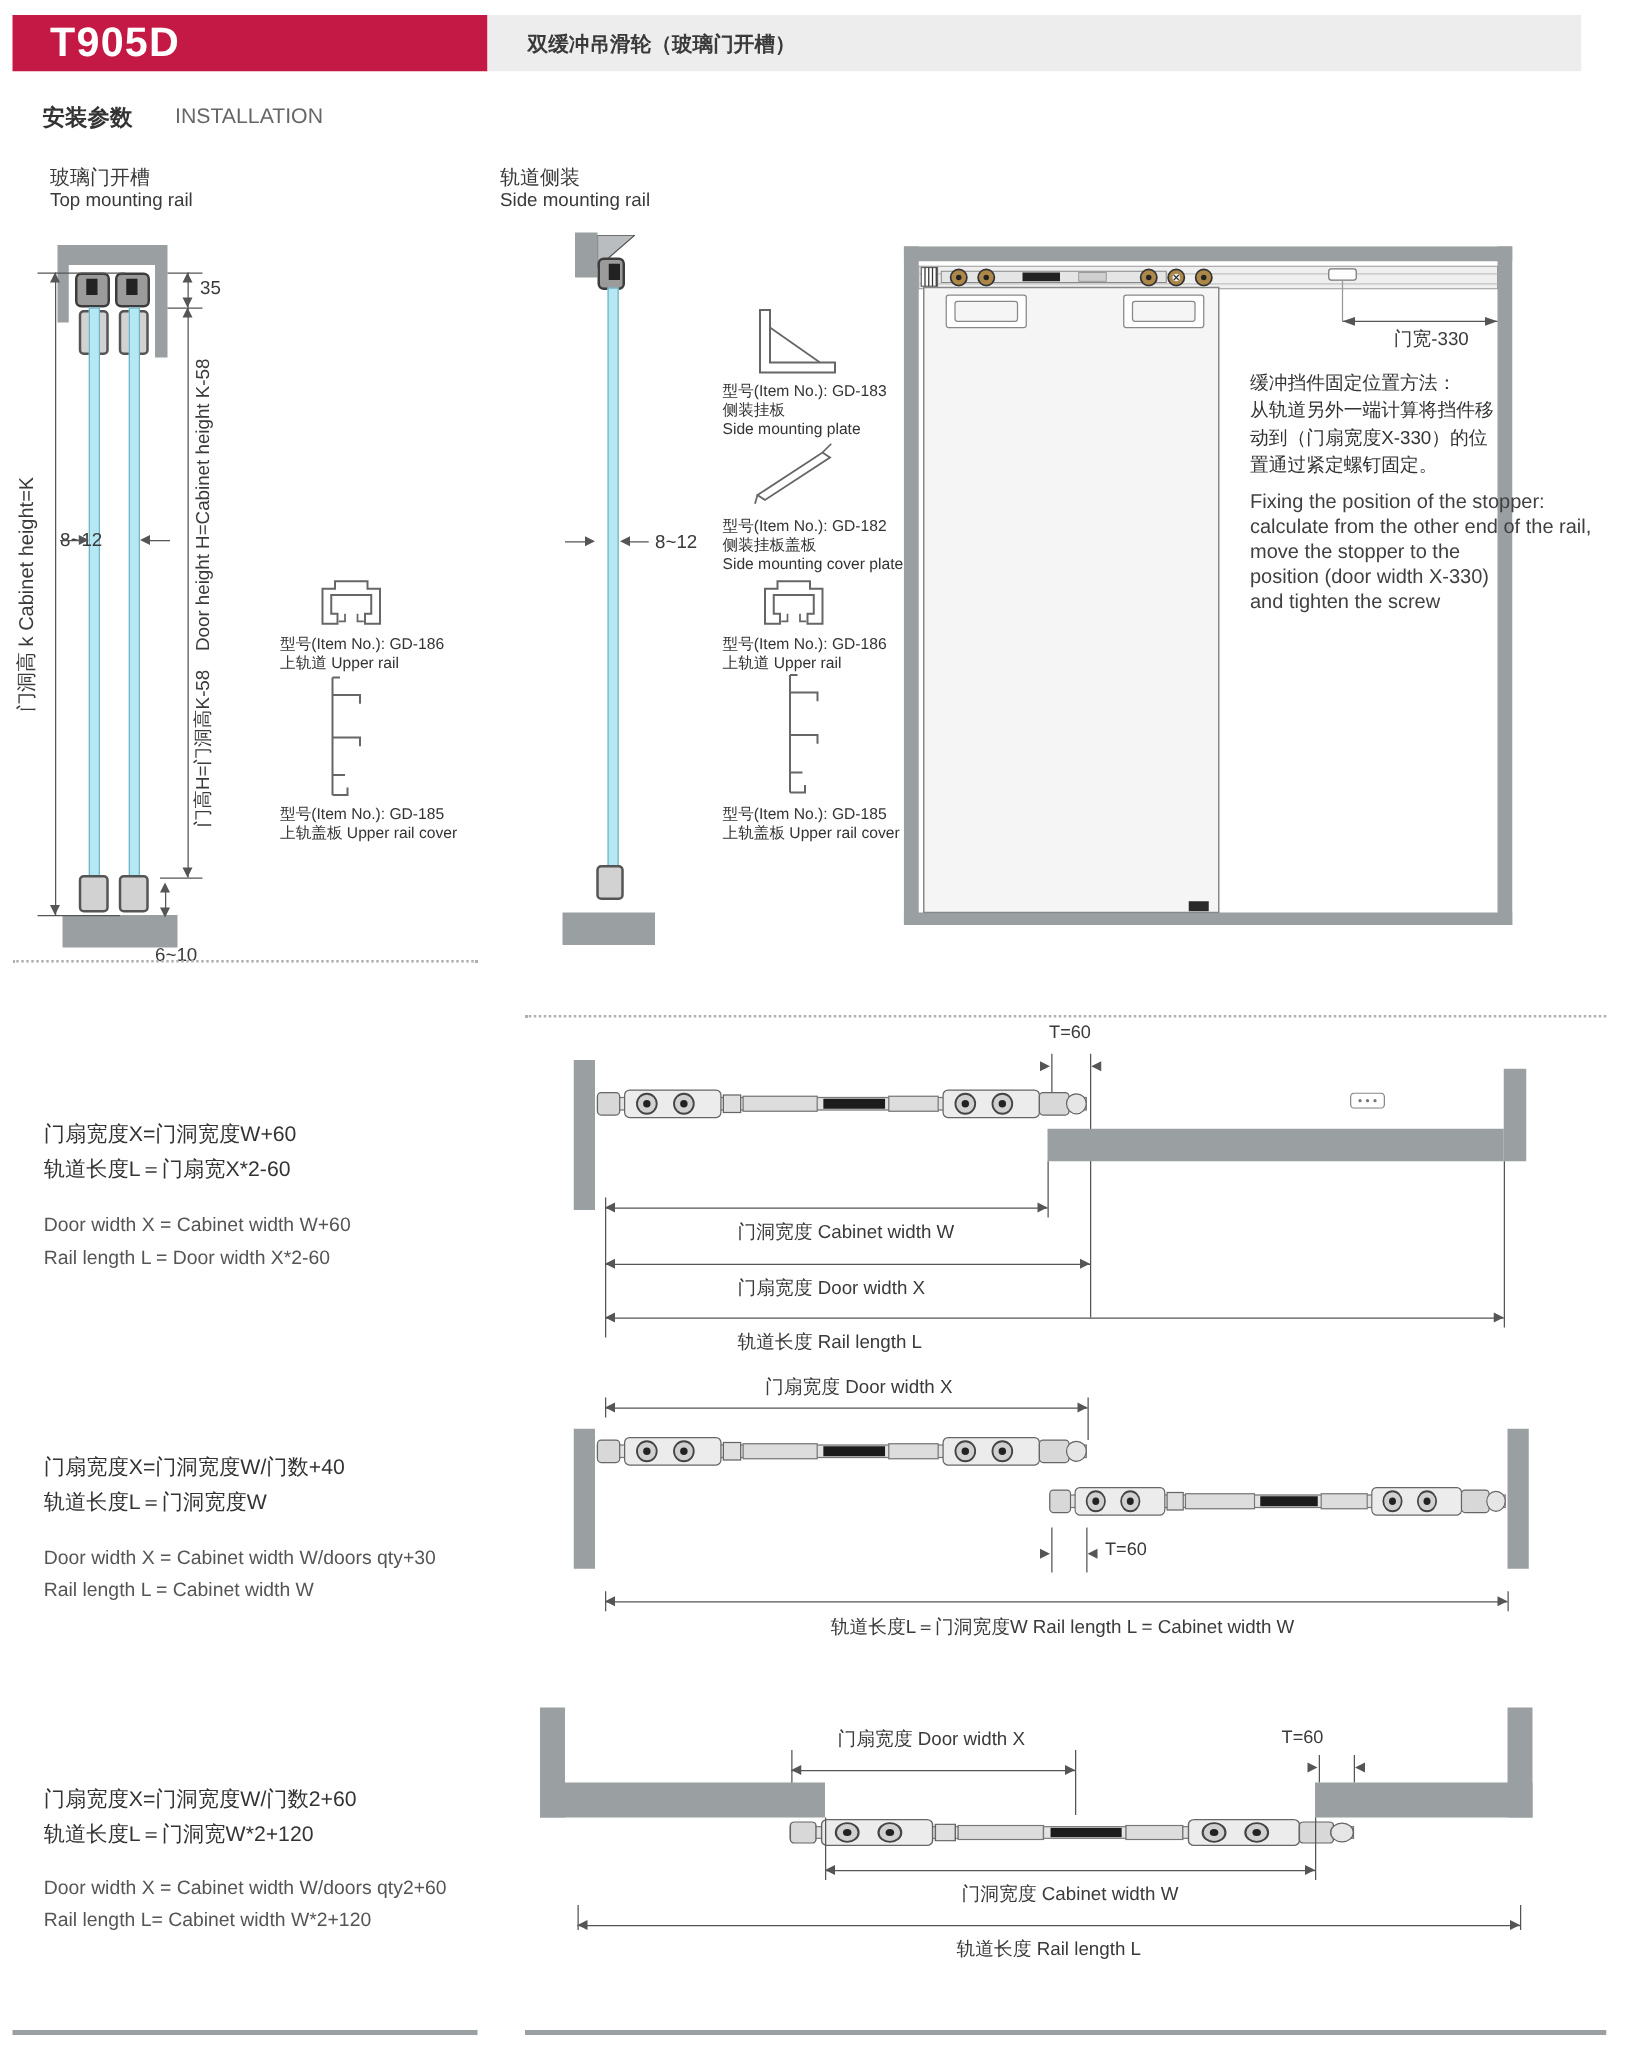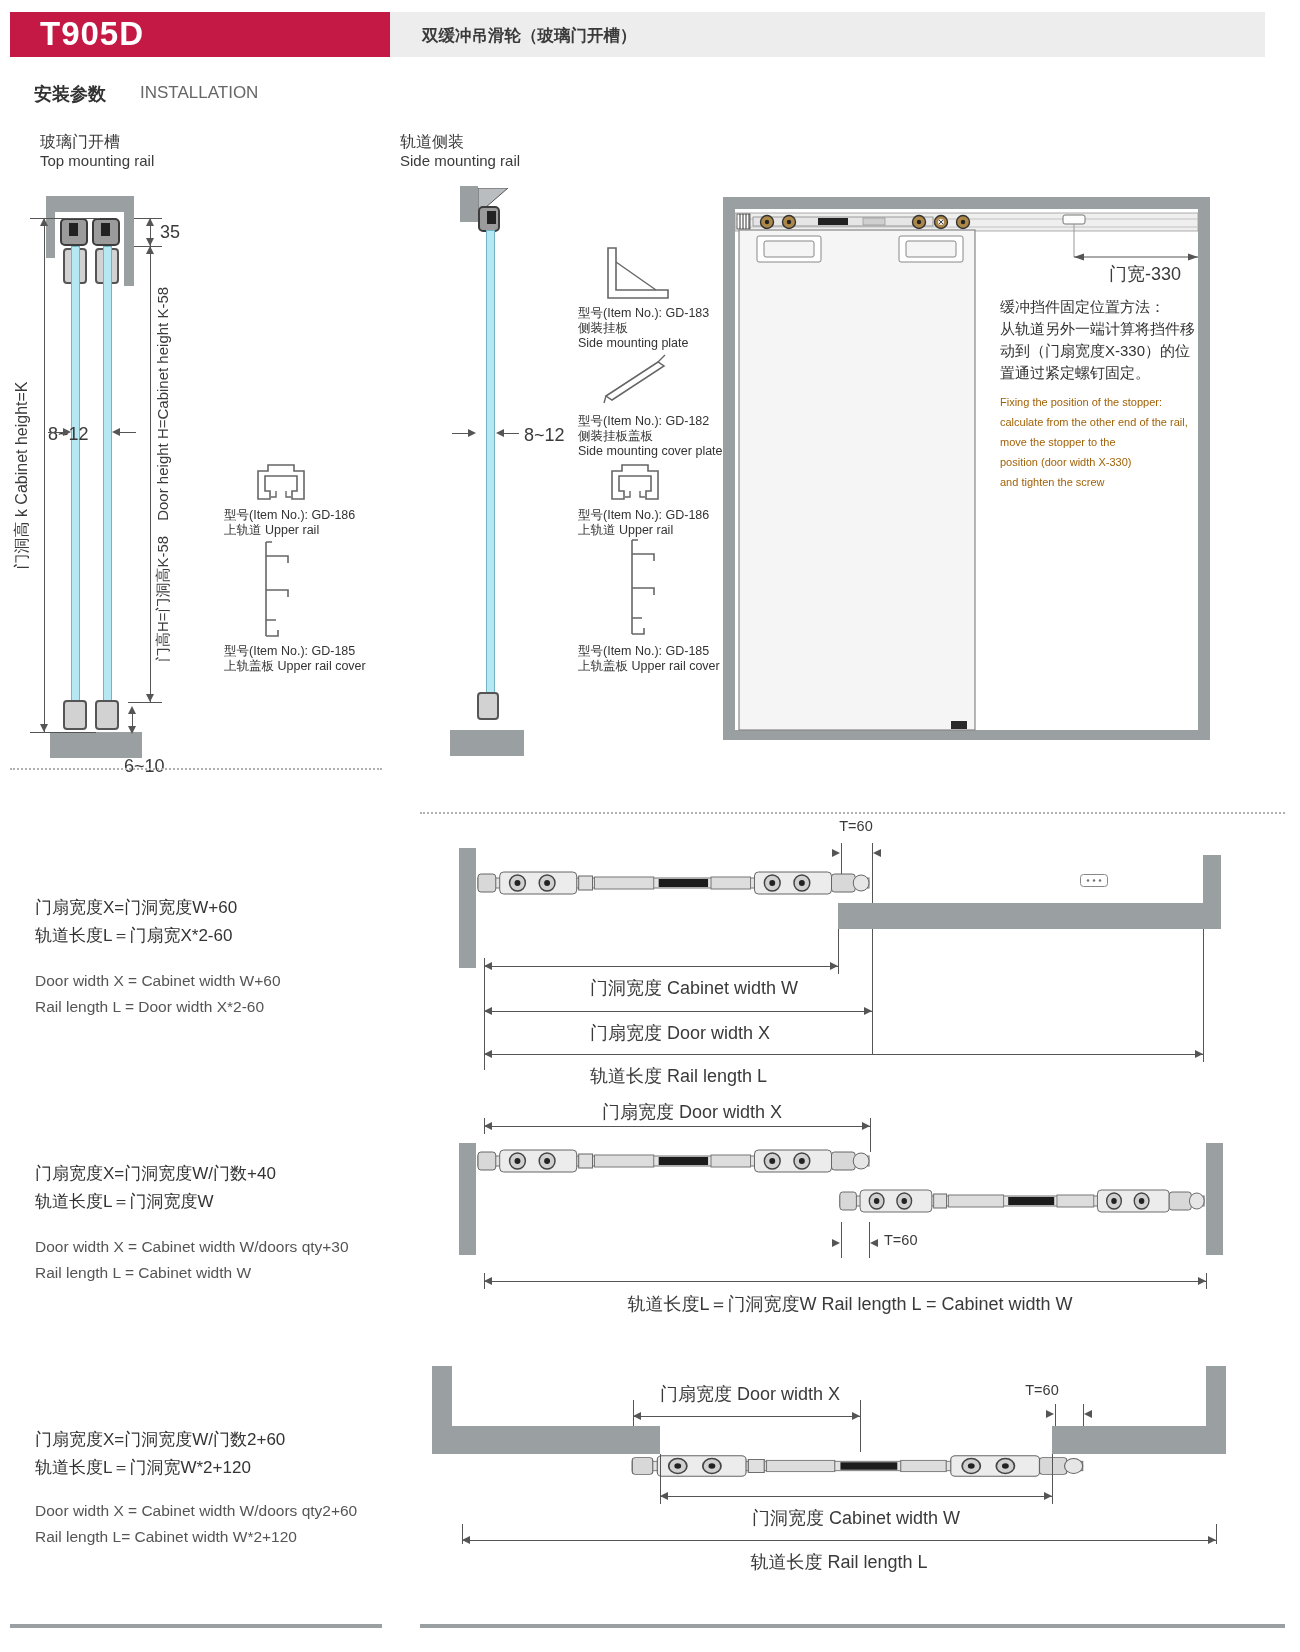--- a/index.html
+++ b/index.html
@@ -19,7 +19,7 @@
   .roller:after{content:"";position:absolute;left:7px;top:3px;width:9px;height:13px;background:#222;}
   .clamp{position:absolute;width:20px;height:32px;background:#d2d2d2;border:2px solid #555;border-radius:4px;}
   .vrot{position:absolute;white-space:nowrap;transform:rotate(-90deg);text-align:center;color:#3a3a3a;}
-  .dimtxt{font-size:18px;color:#3a3a3a;}
+  .dimtxt{font-size:15px;color:#3a3a3a;}
   .lbl{font-size:12.5px;color:#333;line-height:14px;}
   .dotted{position:absolute;border-top:2px dotted #b0b0b0;height:0;}
   .footline{position:absolute;height:4px;background:#9aa0a2;}

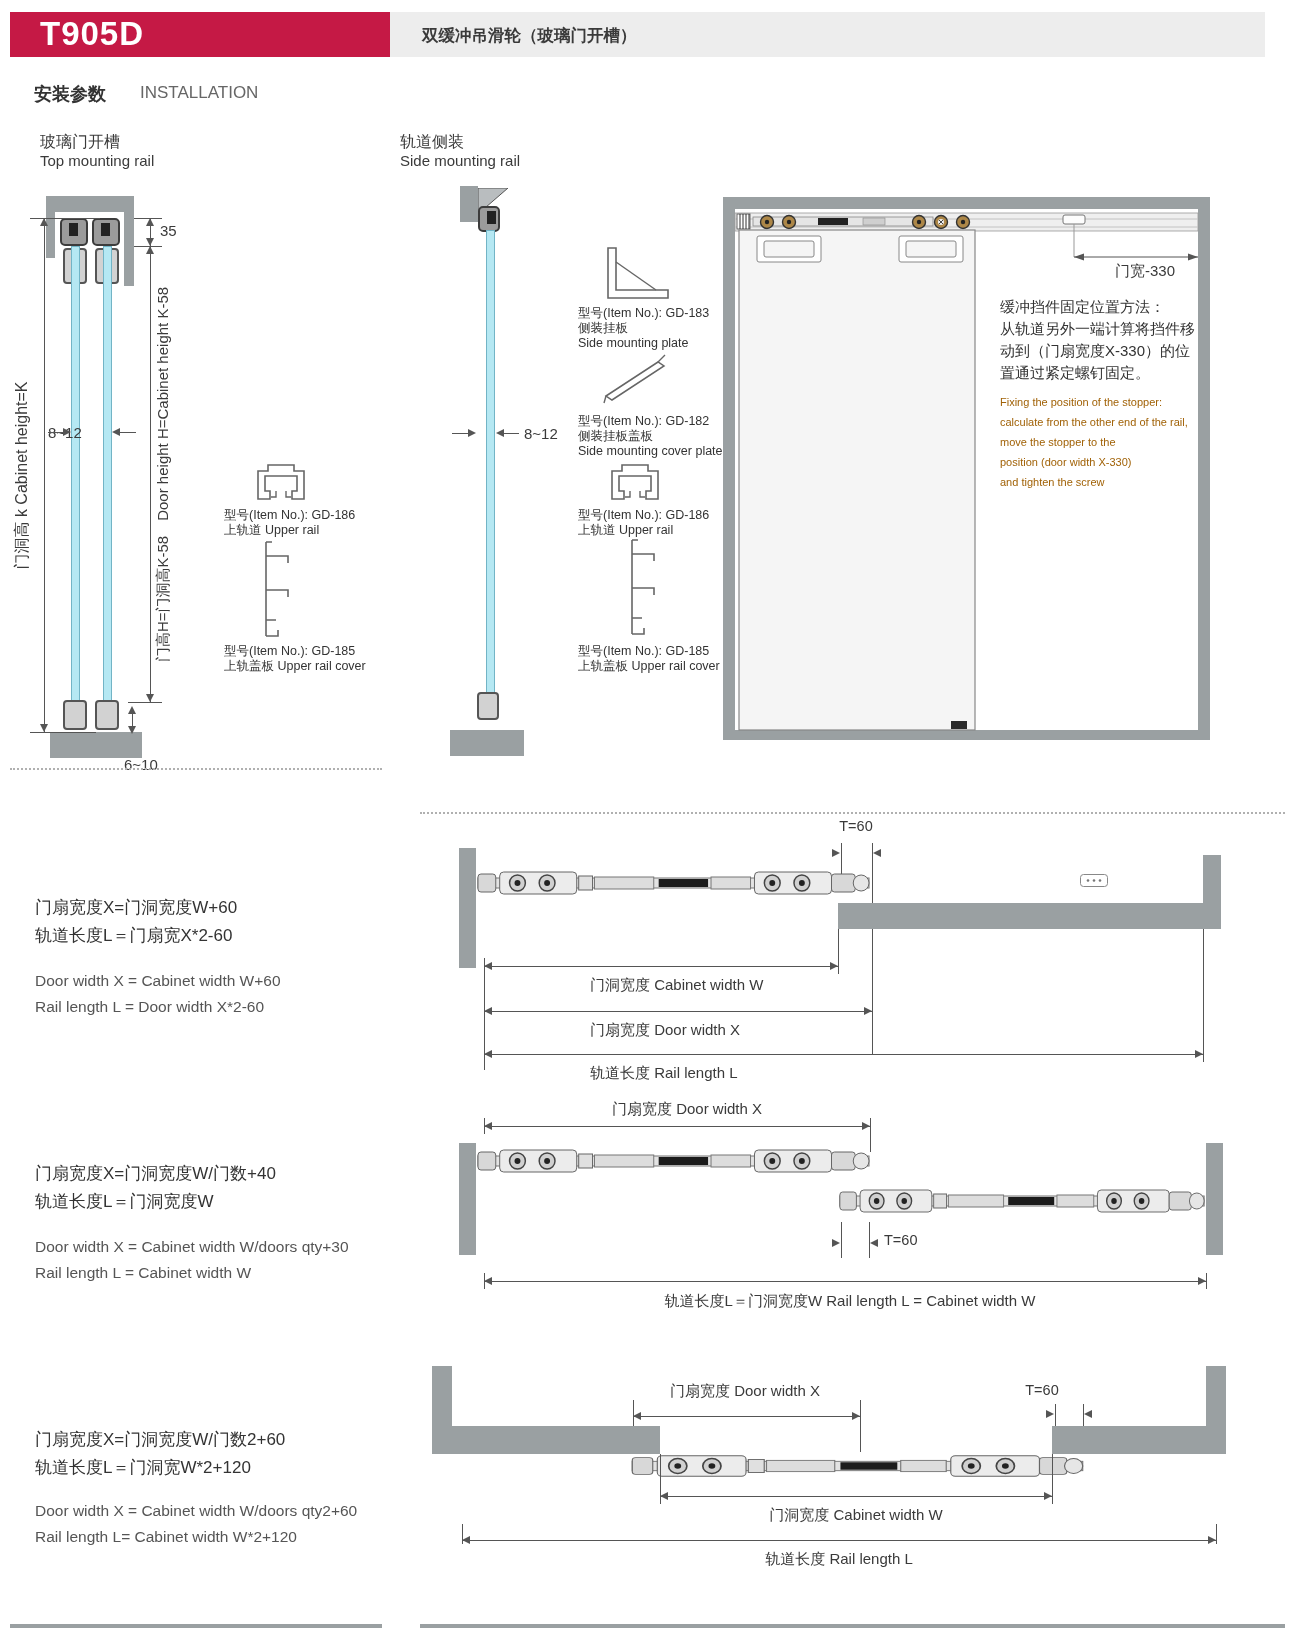--- a/index.html
+++ b/index.html
@@ -24,7 +24,7 @@
   .dotted{position:absolute;border-top:2px dotted #b0b0b0;height:0;}
   .footline{position:absolute;height:4px;background:#9aa0a2;}
   .notezh{font-size:15px;line-height:21px;color:#333;}
-  .noteen{font-size:11px;line-height:20px;color:#a16207;}
+  .noteen{font-size:16px;line-height:20px;color:#404040;}
   .formzh{font-size:17px;color:#333;}
   .formen{font-size:15.5px;color:#555;}
 </style>

